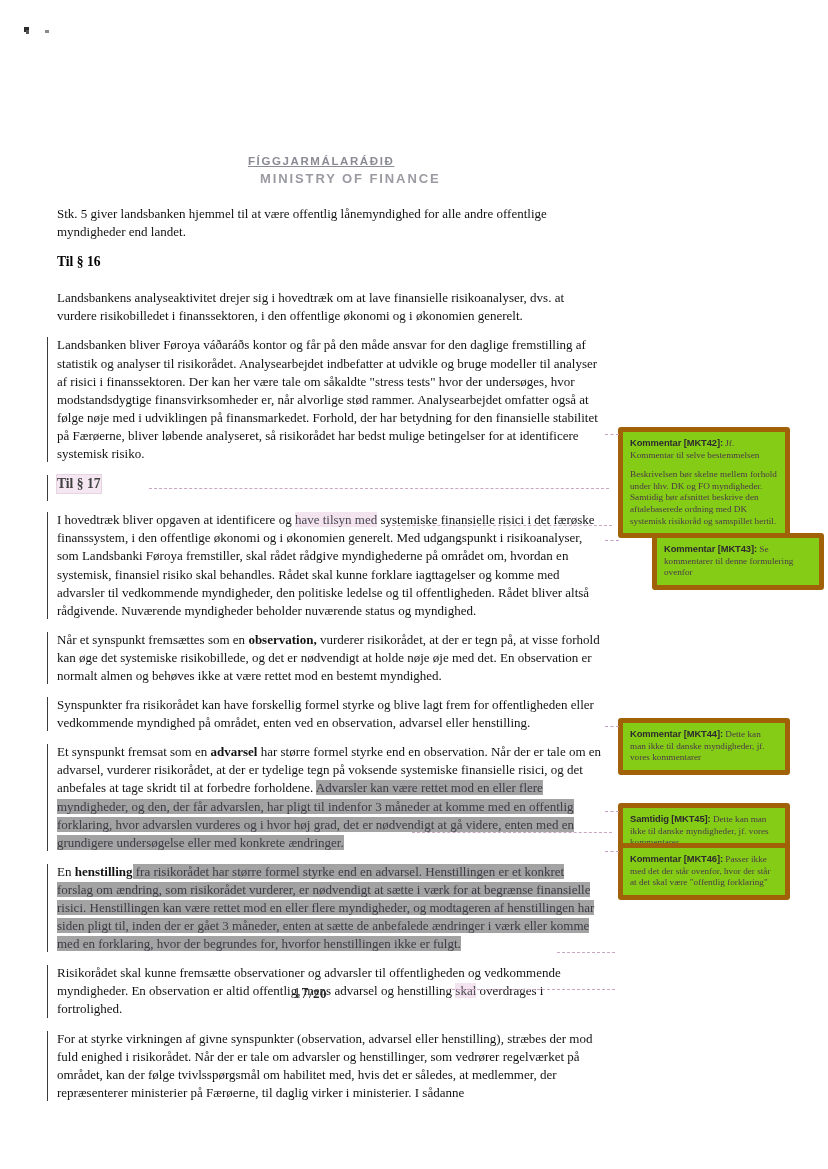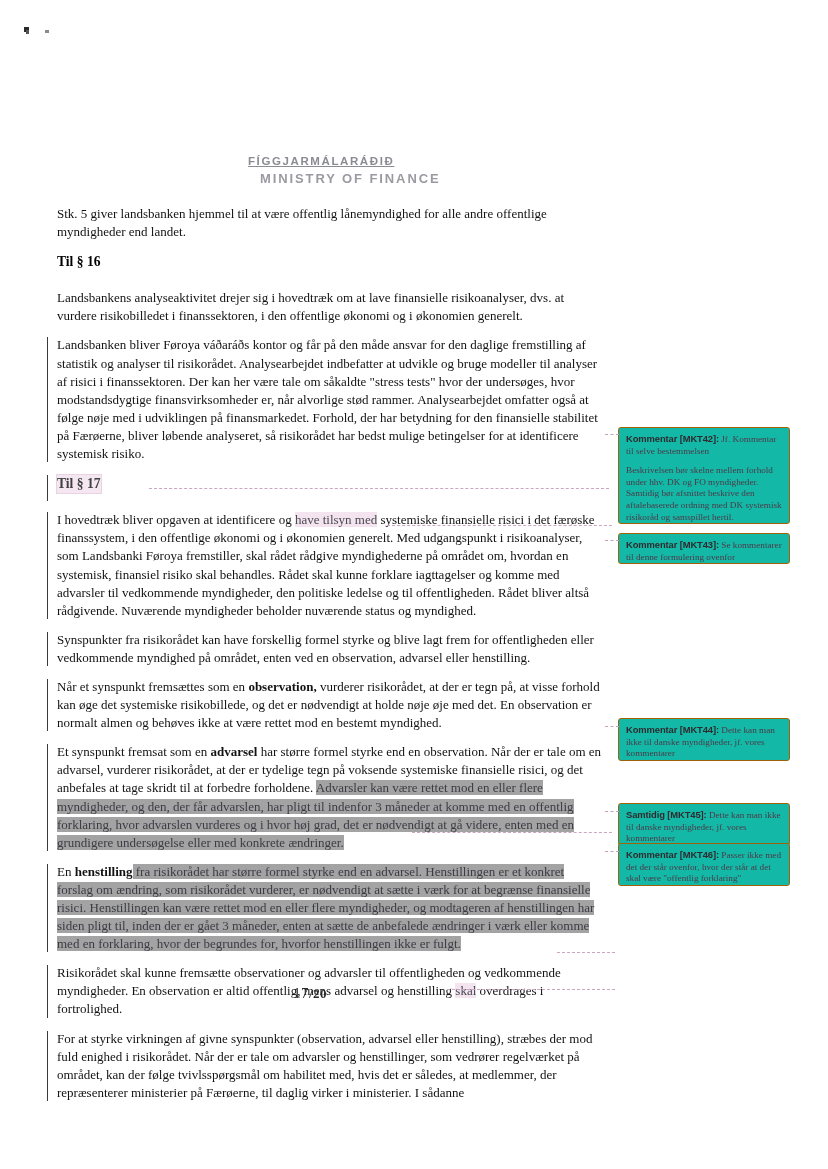--- a/index.html
+++ b/index.html
@@ -123,10 +123,10 @@
     position: absolute;
     width: 172px;
     box-sizing: border-box;
-    background: #14b8a6;
-    border: 1px solid #a16207;
+    background: #84cc16;
+    border: 5px solid #a16207;
     border-radius: 3px;
-    padding: 5px 7px 0 7px;
+    padding: 5px 7px 6px 7px;
     font-family: "Liberation Serif", serif;
     font-size: 9.2px;
     line-height: 11.6px;

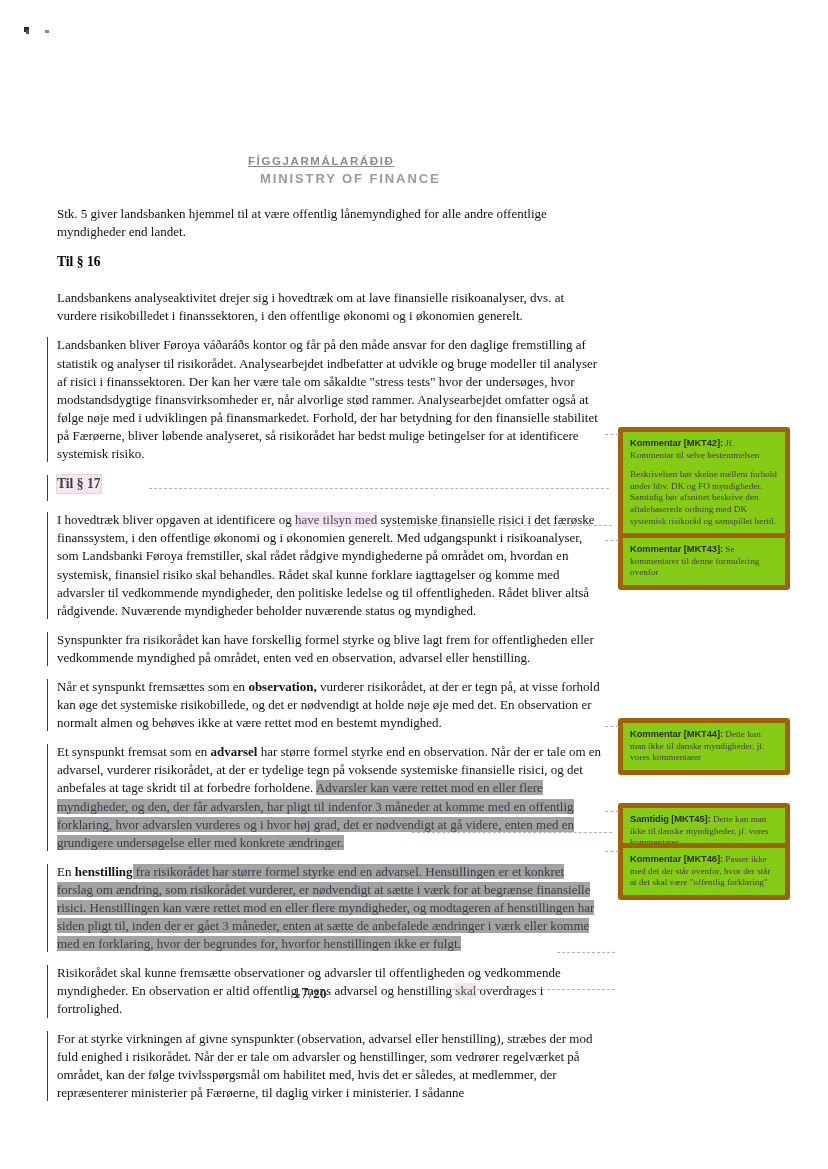--- a/index.html
+++ b/index.html
@@ -239,7 +239,7 @@
   <p class="gap">Beskrivelsen bør skelne mellem forhold under hhv. DK og FO myndigheder. Samtidig bør afsnittet beskrive den aftalebaserede ordning med DK systemisk risikoråd og samspillet hertil.</p>
 </div>
 
-<div class="comment" style="left:618px; top:533px;">
+<div class="comment" style="left:652px; top:533px;">
   <p><span class="ctag">Kommentar [MKT43]:</span><span> Se kommentarer til denne formulering ovenfor</span></p>
 </div>
 

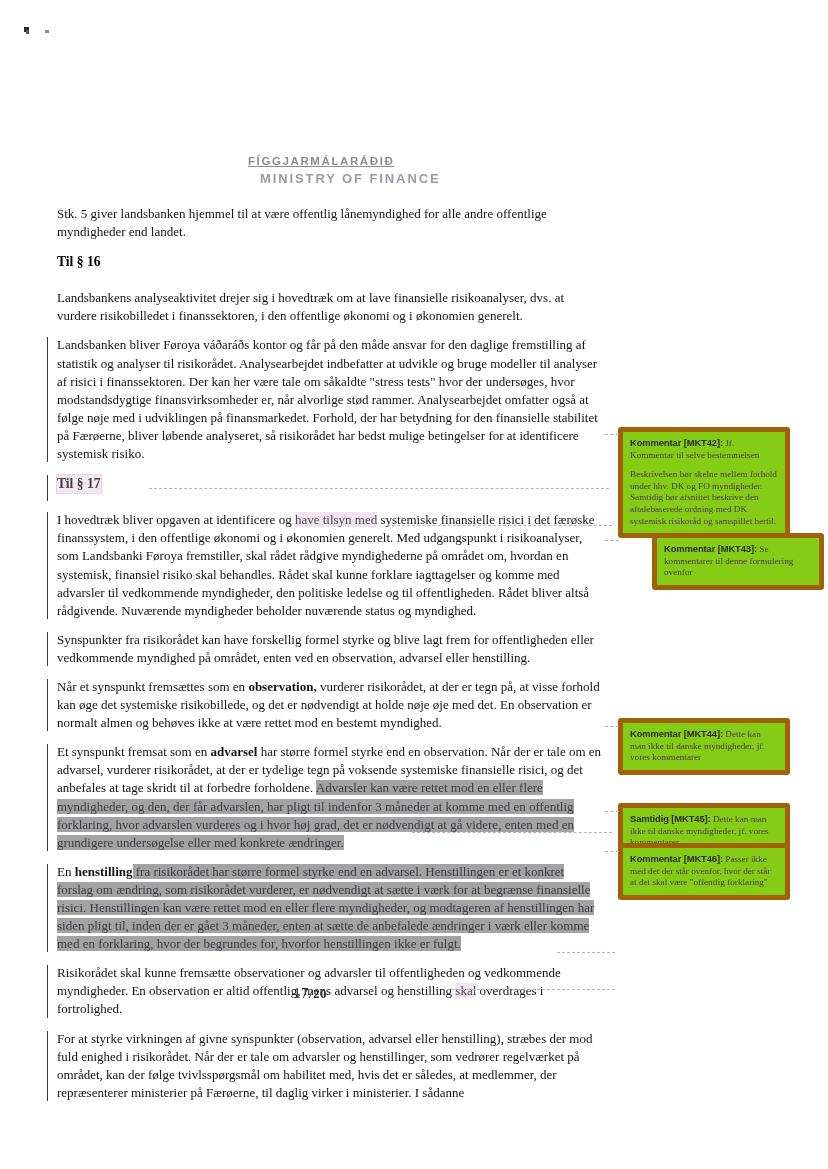--- a/index.html
+++ b/index.html
@@ -201,12 +201,12 @@
 
   <p class="para">
     <span class="changebar"></span>
+    <span>Når et synspunkt fremsættes som en </span><span class="bold">observation,</span><span> vurderer risikorådet, at der er tegn på, at visse forhold kan øge det systemiske risikobillede, og det er nødvendigt at holde nøje øje med det. En observation er normalt almen og behøves ikke at være rettet mod en bestemt myndighed.</span>
+  </p>
+
+  <p class="para">
+    <span class="changebar"></span>
     <span>Synspunkter fra risikorådet kan have forskellig formel styrke og blive lagt frem for offentligheden eller vedkommende myndighed på området, enten ved en observation, advarsel eller henstilling.</span>
-  </p>
-
-  <p class="para">
-    <span class="changebar"></span>
-    <span>Når et synspunkt fremsættes som en </span><span class="bold">observation,</span><span> vurderer risikorådet, at der er tegn på, at visse forhold kan øge det systemiske risikobillede, og det er nødvendigt at holde nøje øje med det. En observation er normalt almen og behøves ikke at være rettet mod en bestemt myndighed.</span>
   </p>
 
   <p class="para">

